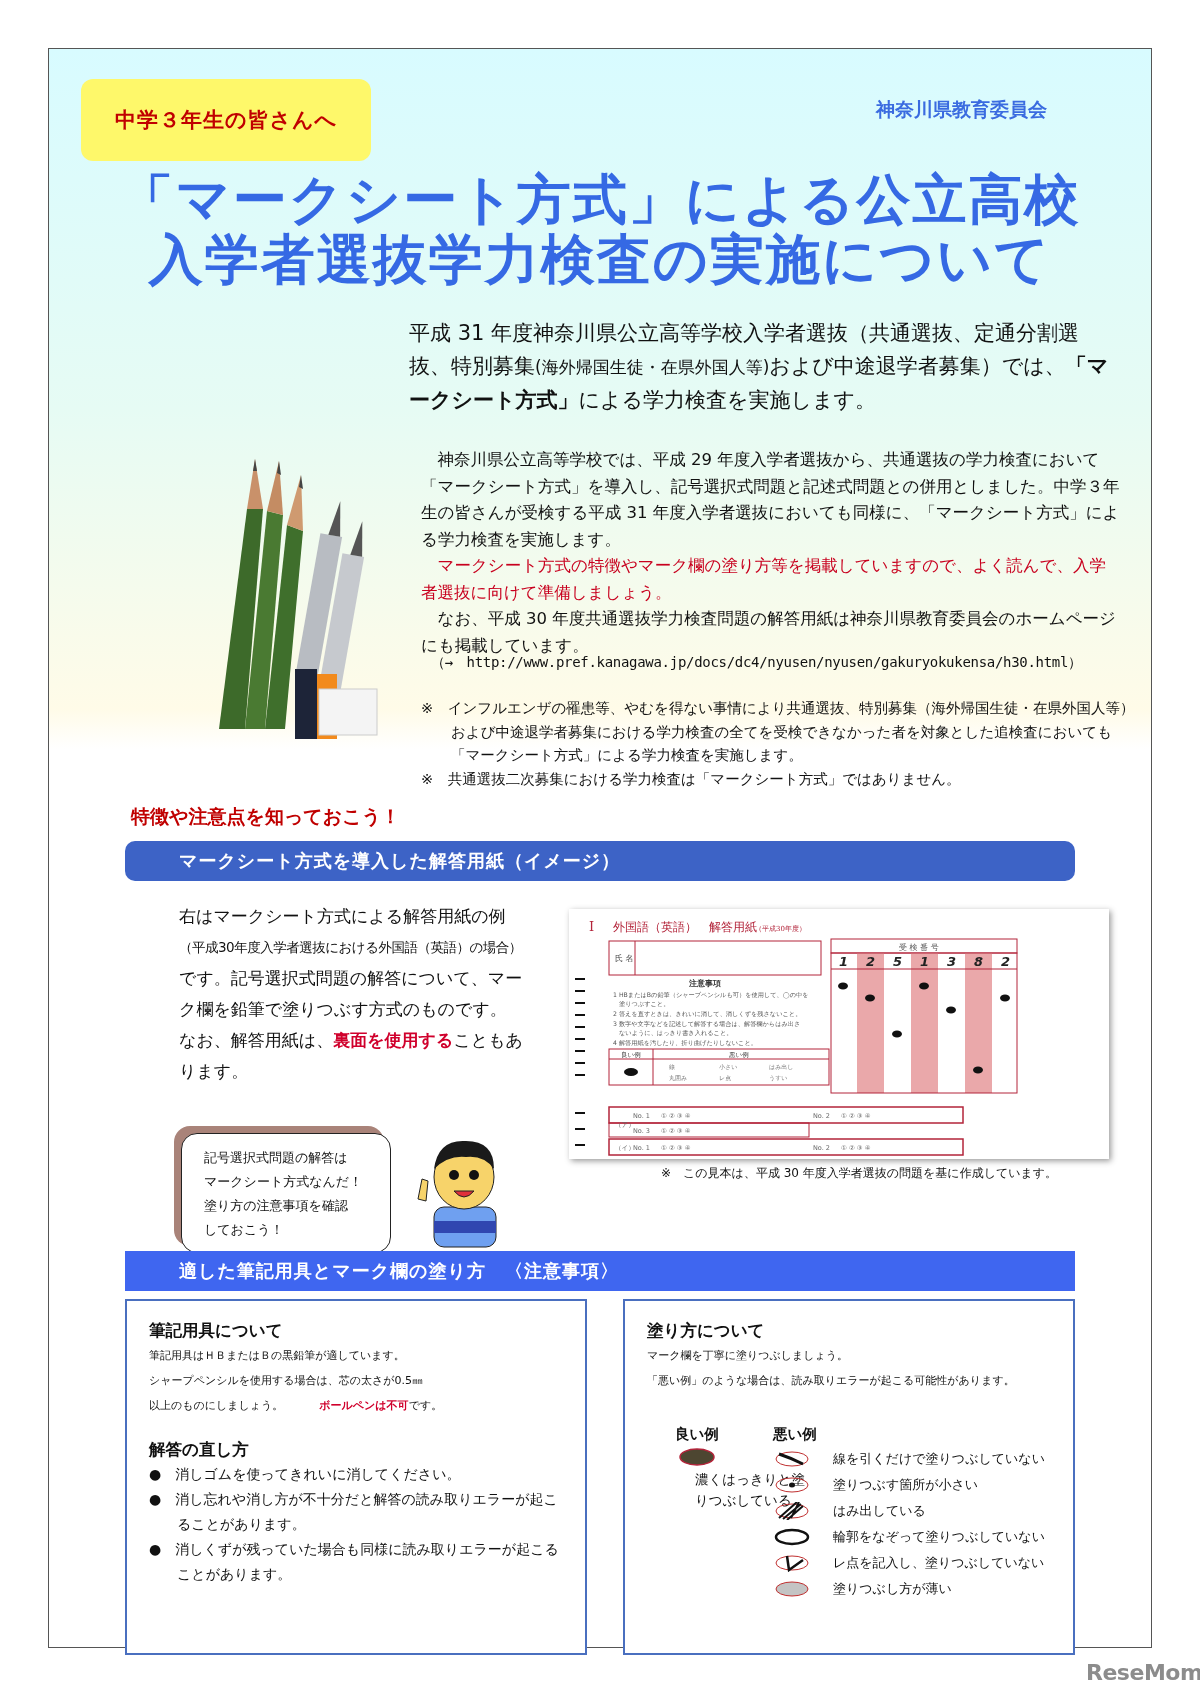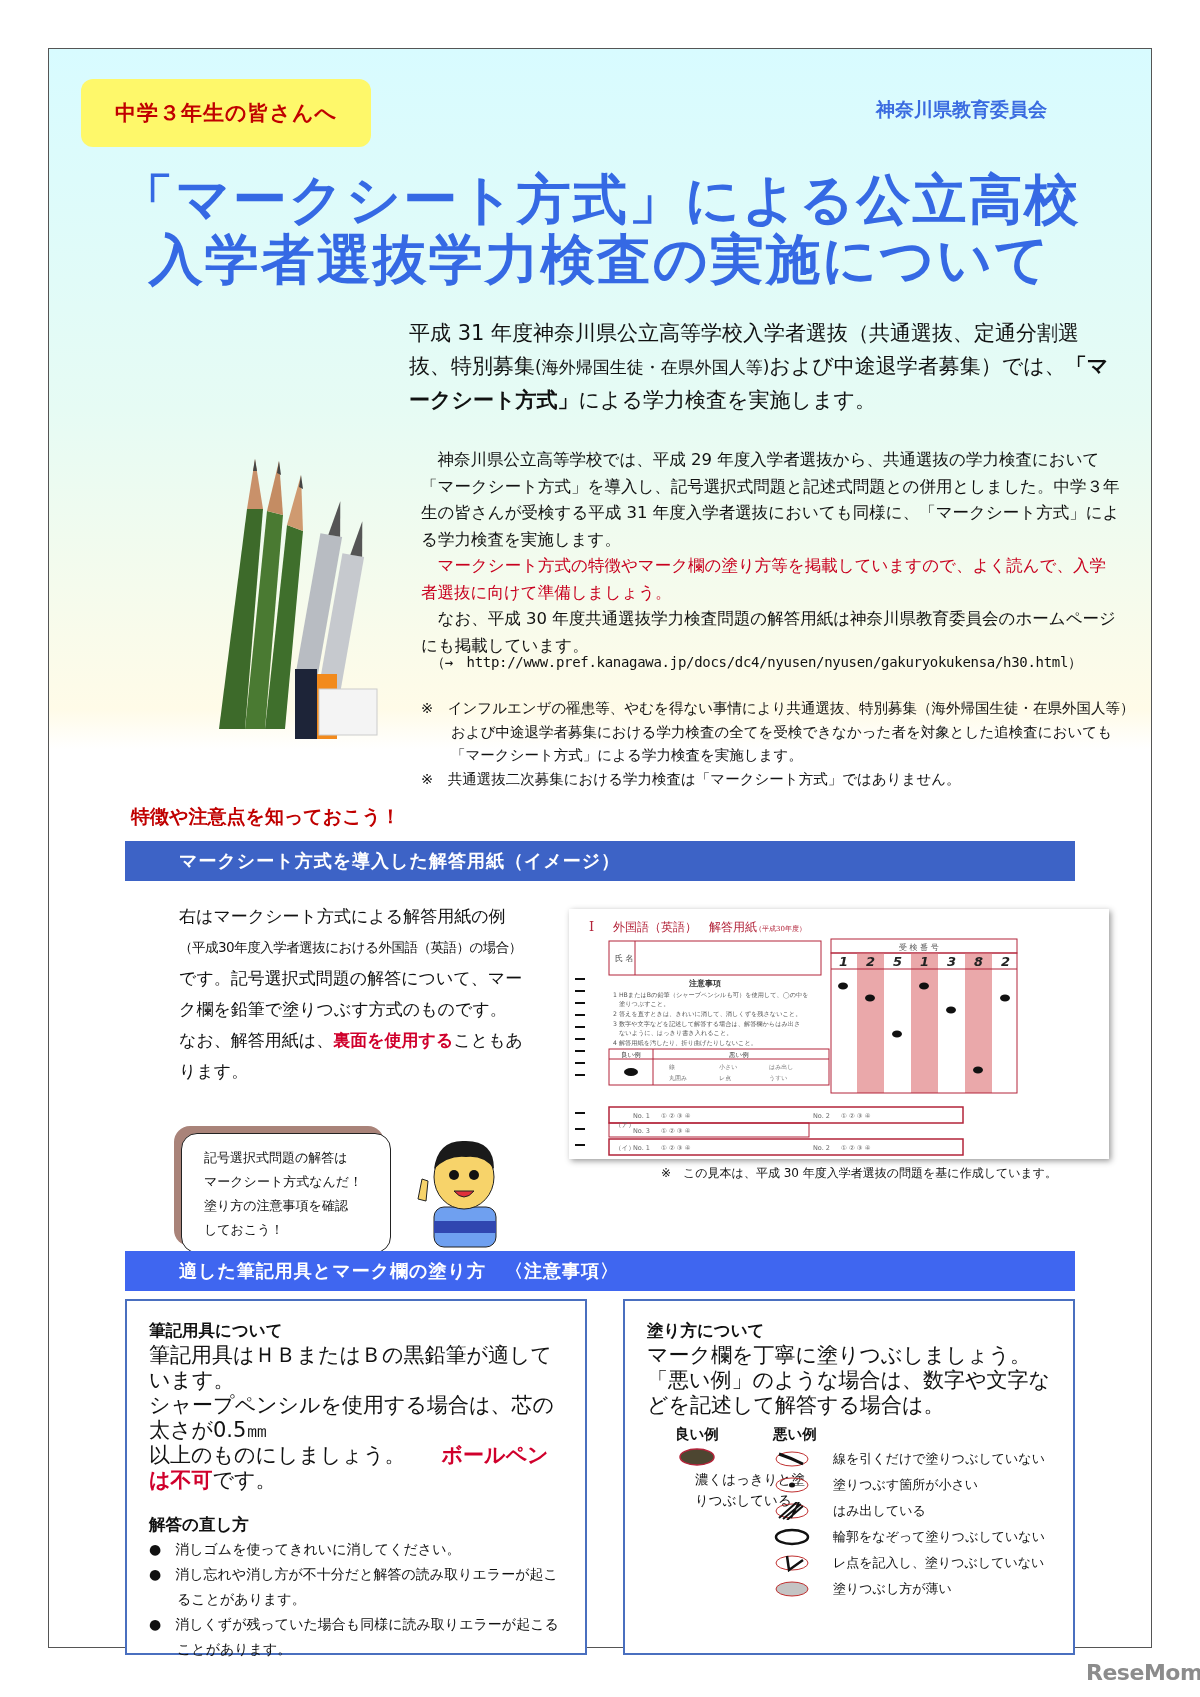--- a/index.html
+++ b/index.html
@@ -14,7 +14,7 @@
   .abs { position: absolute; }
 
   .to-students {
-    left: 32px; top: 30px; width: 290px; height: 68px; background: #fef86a;
+    left: 32px; top: 30px; width: 290px; height: 82px; background: #fef86a;
     border-radius: 12px; color: #c00000; font-weight: bold; font-size: 21px;
     display: flex; align-items: center; justify-content: center; letter-spacing: 1px;
   }

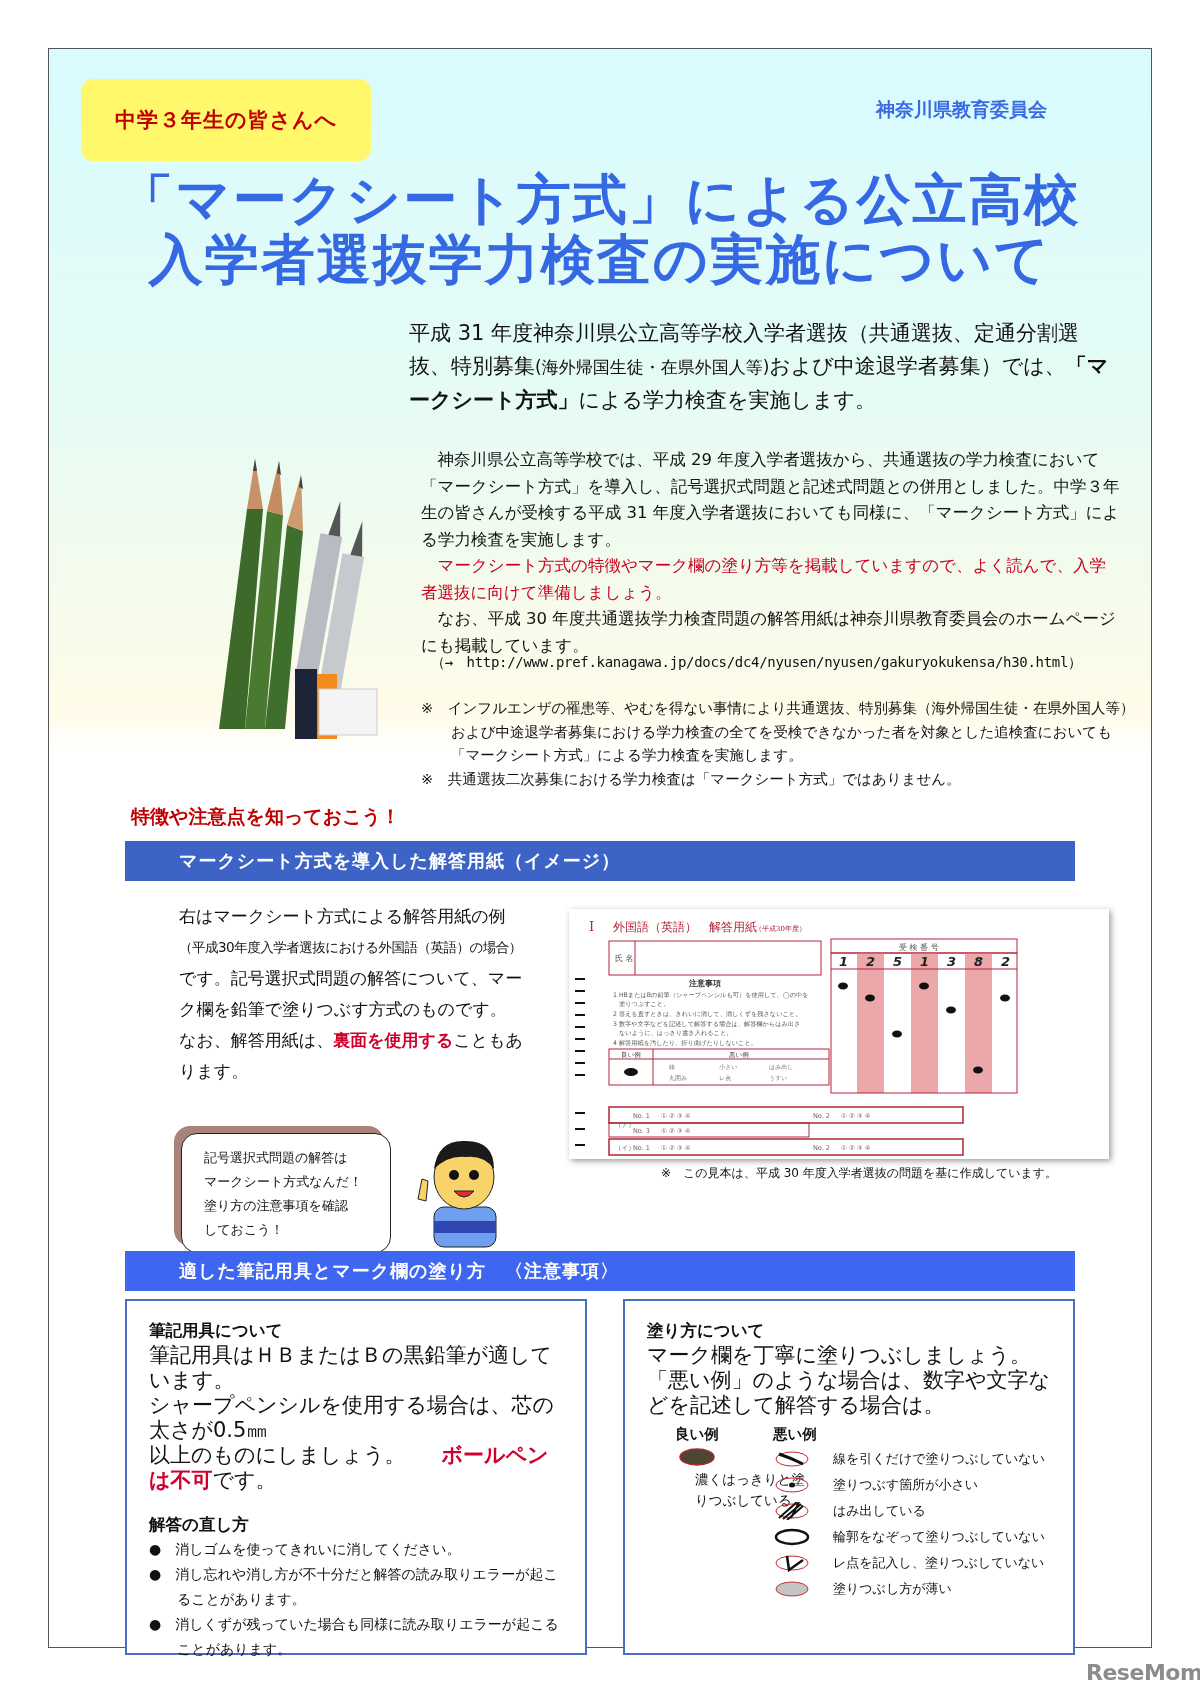--- a/index.html
+++ b/index.html
@@ -48,7 +48,7 @@
     font-weight: bold; font-size: 18px; display: flex; align-items: center; padding-left: 54px;
     letter-spacing: 1px;
   }
-  .band.b1 { top: 792px; background: #3d63c6; }
+  .band.b1 { top: 792px; background: #3d63c6; border-radius: 10px; }
   .band.b2 { top: 1202px; background: #3f66f0; text-align: center; }
 
   .sheet-desc { left: 130px; top: 852px; width: 360px; font-size: 17px; line-height: 31px; }

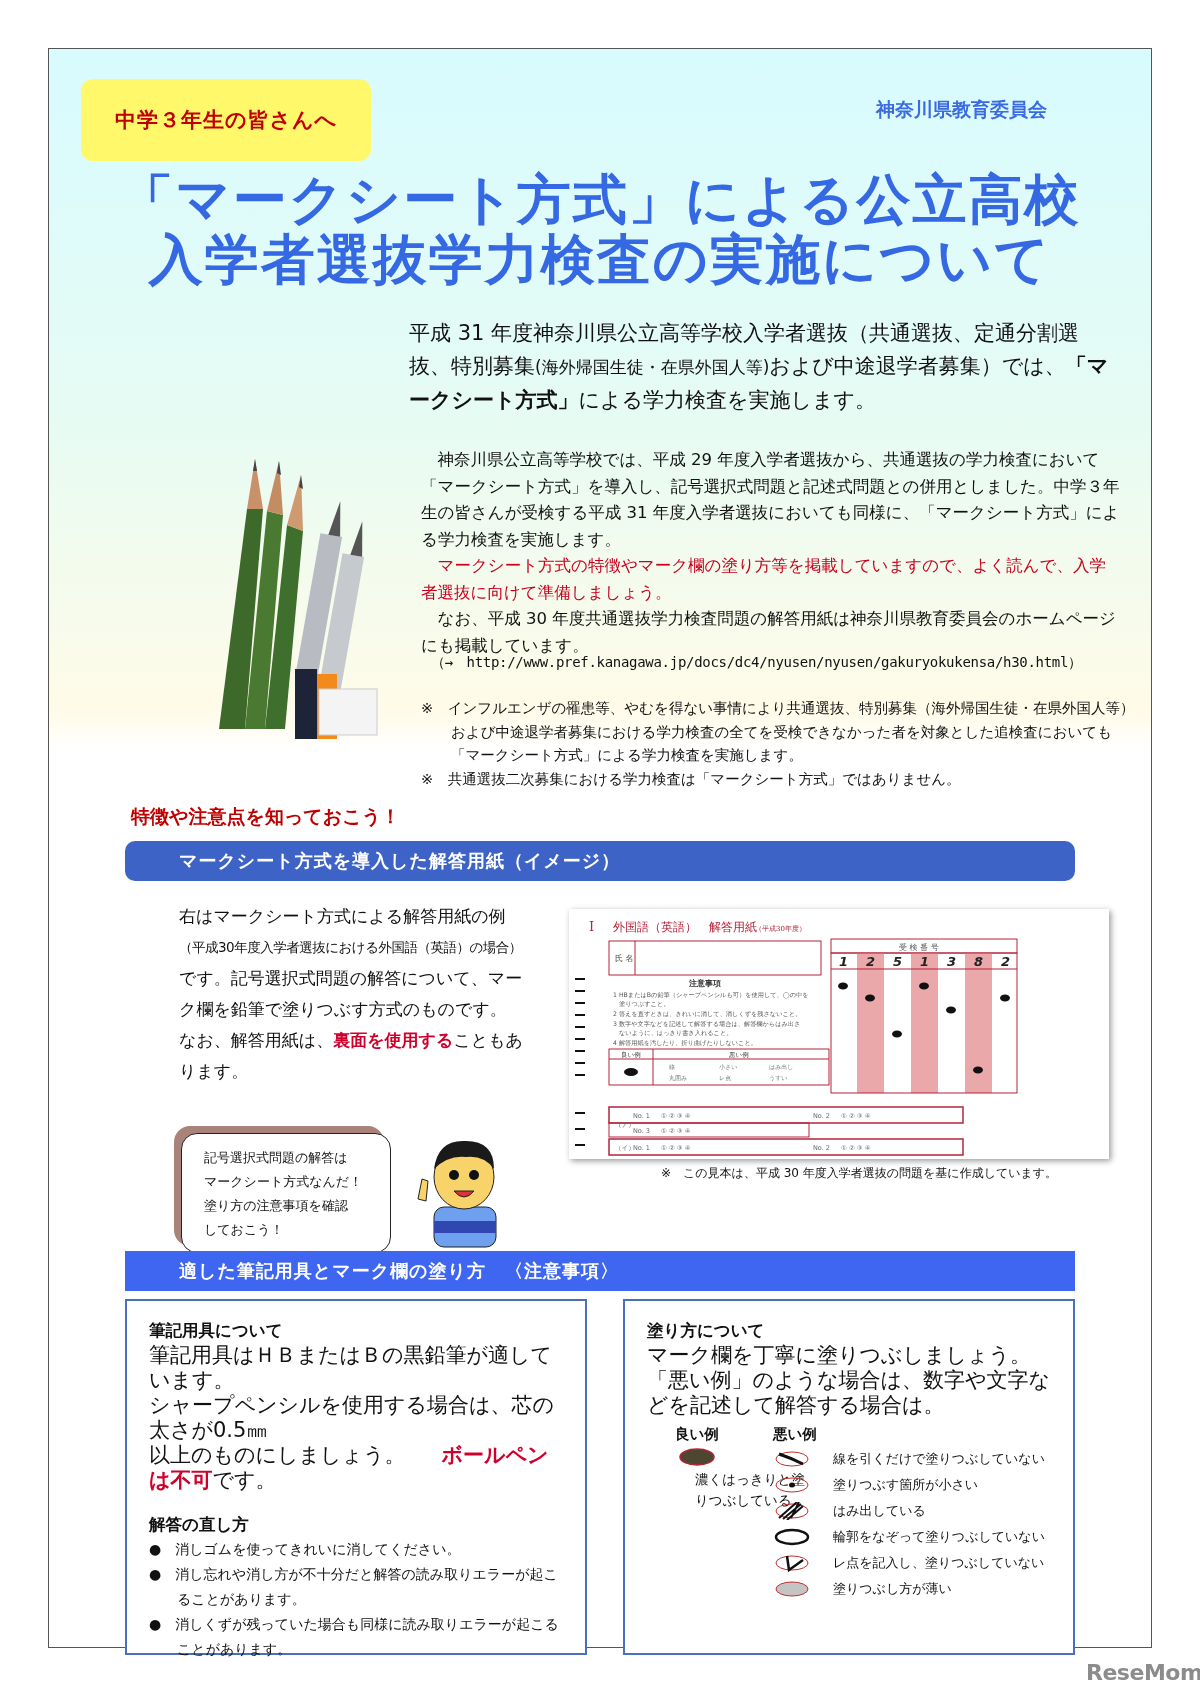--- a/index.html
+++ b/index.html
@@ -71,7 +71,7 @@
   .box.left { left: 76px; width: 462px; padding: 18px 22px; }
   .box.right { left: 574px; width: 452px; padding: 18px 22px; }
   .box h3 { font-size: 16.5px; font-weight: bold; line-height: 24px; }
-  .box p { font-size: 21px; line-height: 25px; }
+  .box p { font-size: 11px; line-height: 25px; }
   .box .red { color: #d0002c; font-weight: bold; margin-left: 36px; }
   .box .gap { height: 20px; }
   .bul { padding-left: 28px; text-indent: -28px; font-size: 14px; line-height: 25px; }

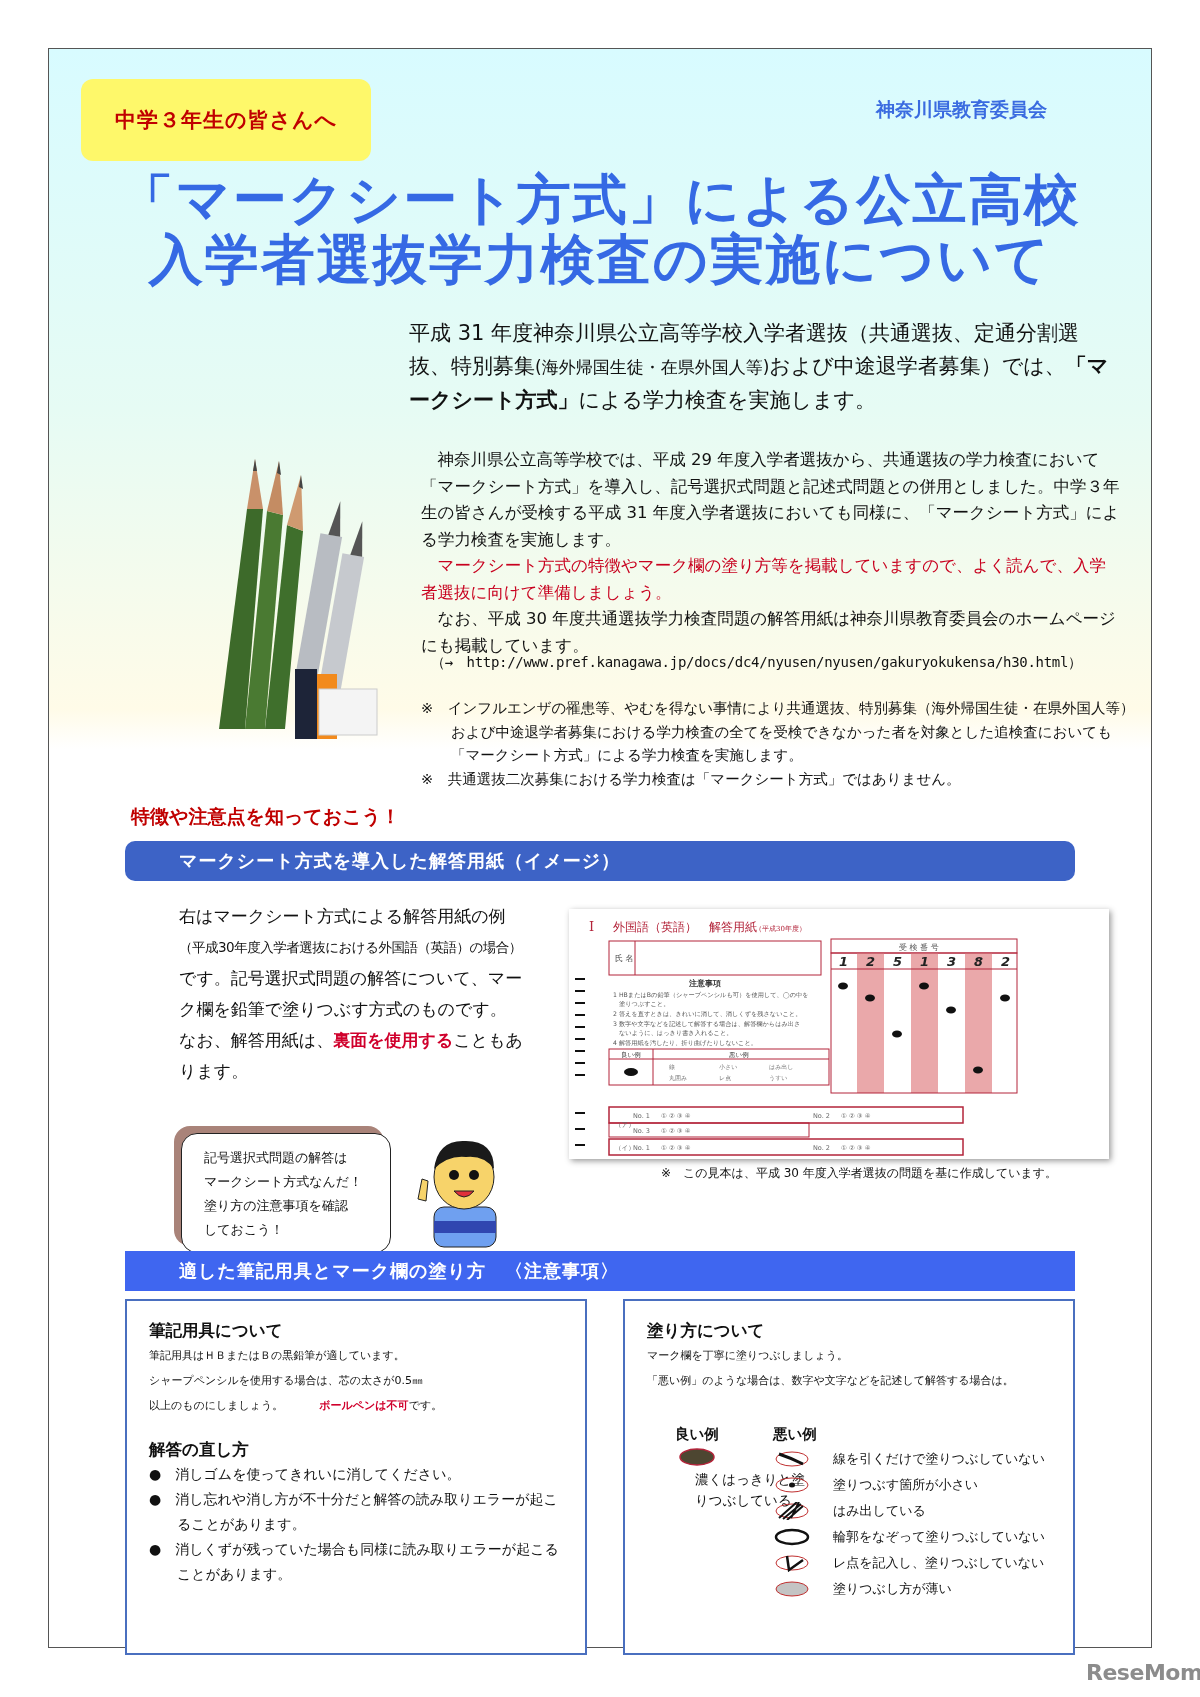--- a/index.html
+++ b/index.html
@@ -276,7 +276,7 @@
   <div class="abs box right">
     <h3>塗り方について</h3>
     <p>マーク欄を丁寧に塗りつぶしましょう。</p>
-    <p>「悪い例」のような場合は、数字や文字などを記述して解答する場合は。</p>
+    <p>「悪い例」のような場合は、読み取りエラーが起こる可能性があります。</p>
 
     <div class="abs ex-good-label">良い例</div>
     <svg class="abs" style="left:52px;top:146px" width="40" height="20">

